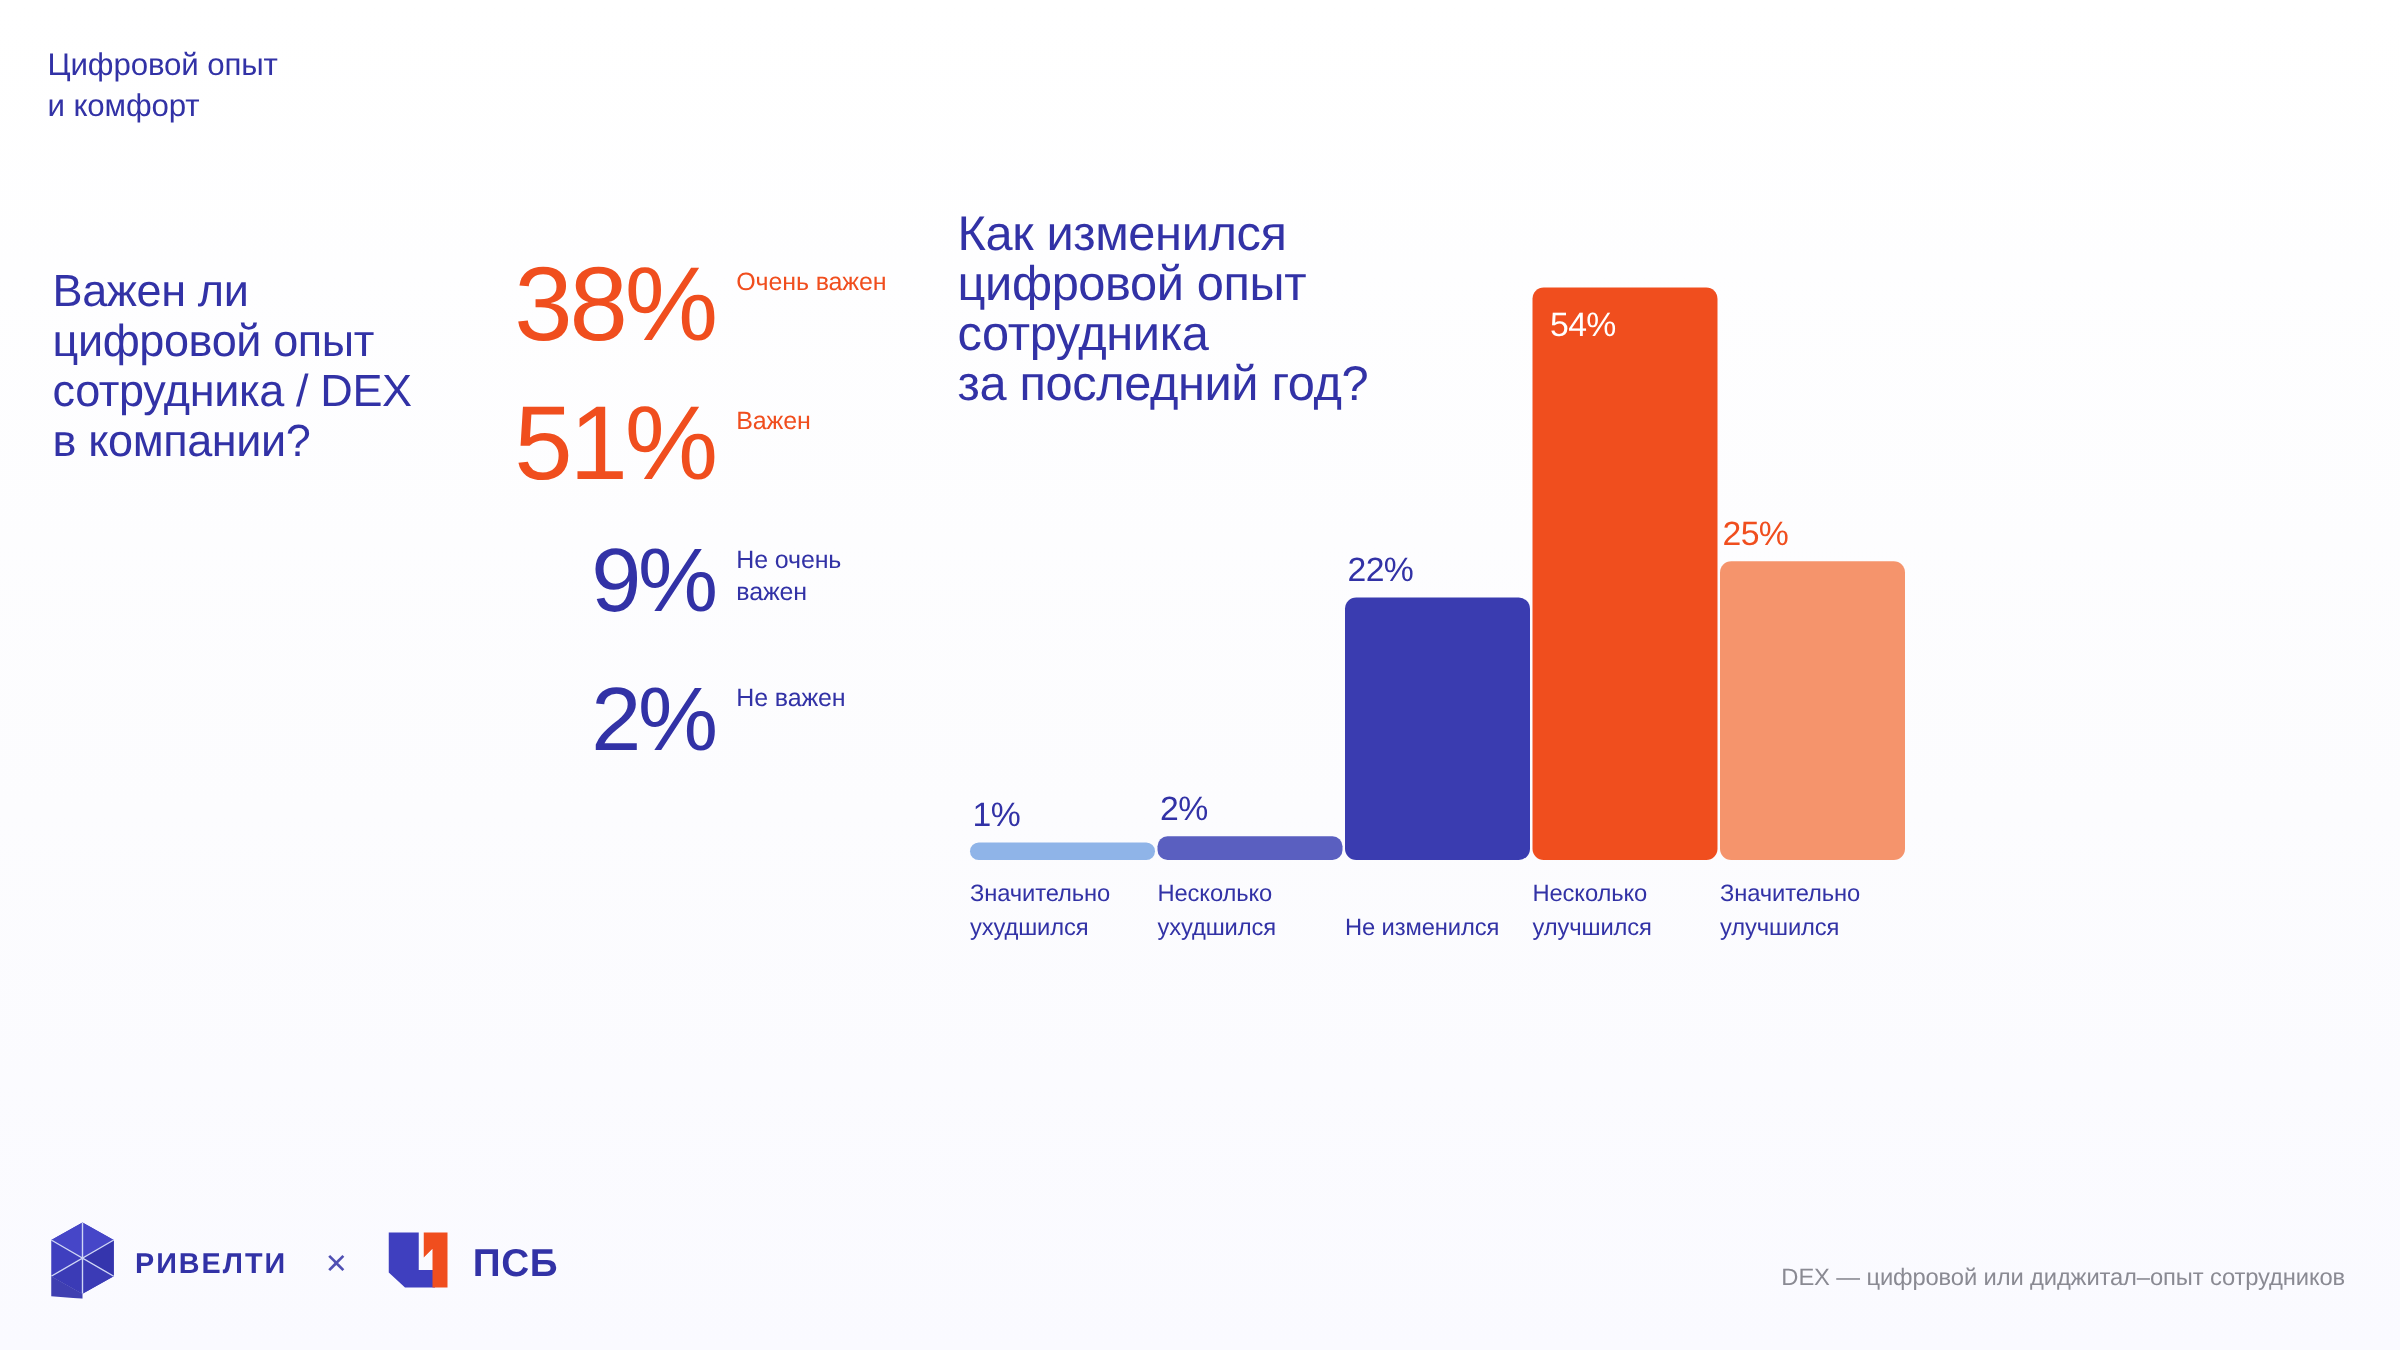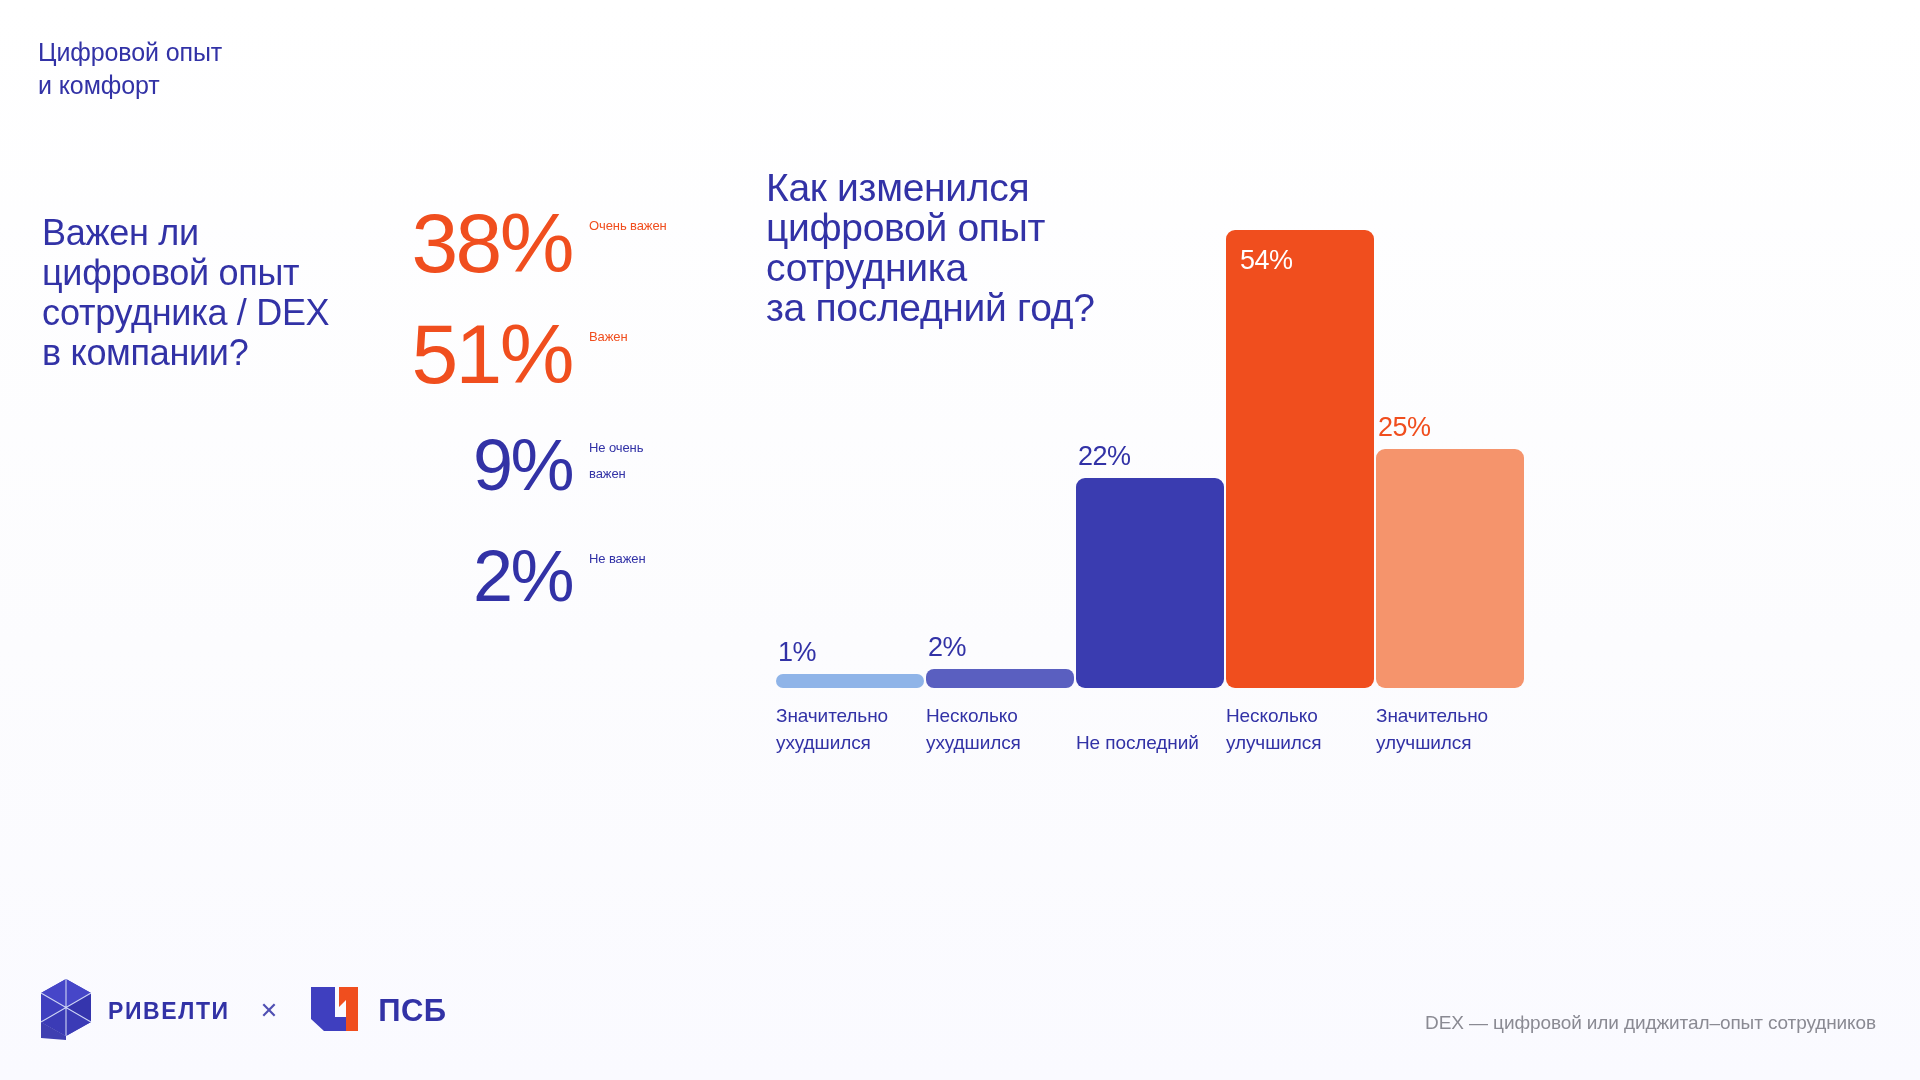--- a/index.html
+++ b/index.html
@@ -88,7 +88,7 @@
     position: absolute;
     left: 185px;
     top: 18px;
-    font-size: 13px;
+    font-size: 20px;
     line-height: 26px;
     font-weight: 500;
     letter-spacing: -0.1px;

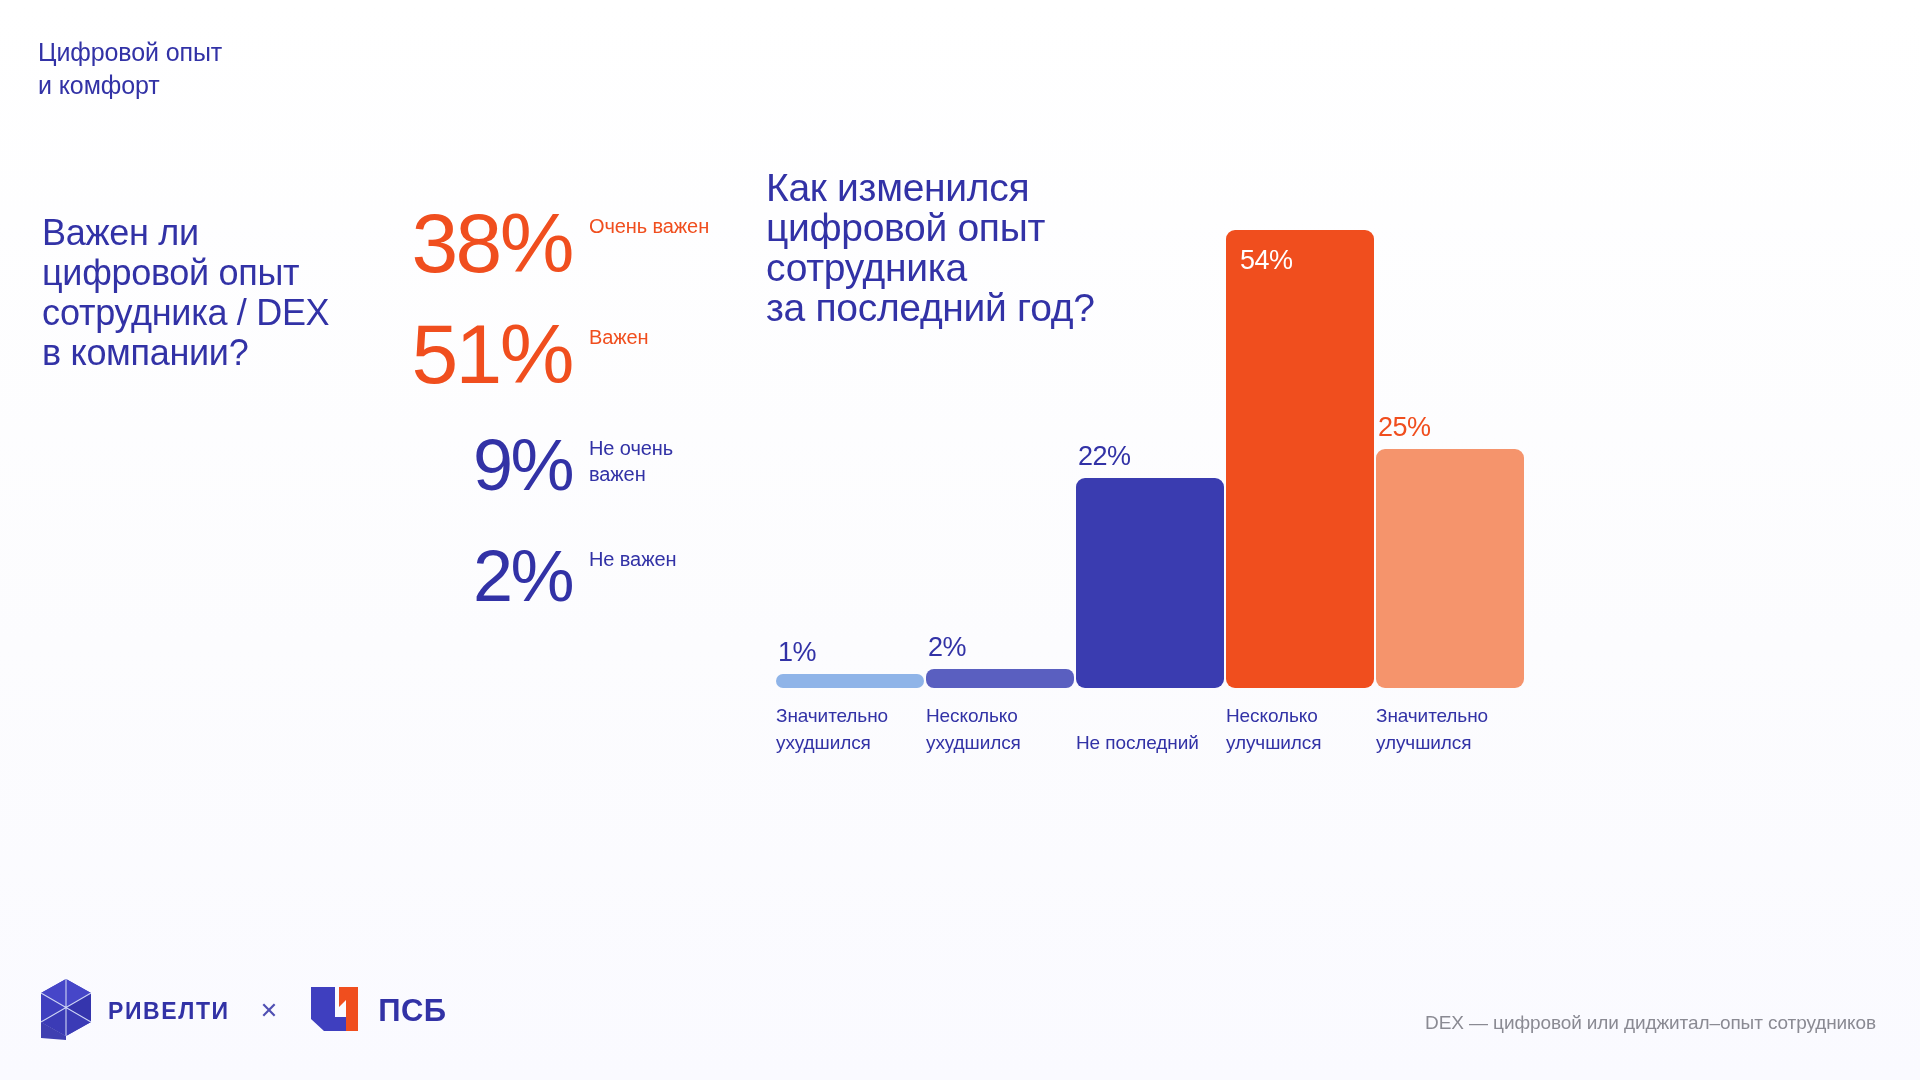--- a/index.html
+++ b/index.html
@@ -276,7 +276,7 @@
           <div class="bar-value outside" style="color: rgb(50, 50, 166); bottom: 216px;">22%</div>
         </div>
         <div style="position: absolute; left: 310px; bottom: 72px; width: 200px;">
-          <div class="bar-caption wide" style="top: 14px; position: static;">Не последний</div>
+          <div class="bar-caption wide" style="top: 14px; position: static;">Не изменился</div>
         </div>
         <div class="bar-slot" style="left: 460px; height: 458px; width: 148px;">
           <div class="bar" style="background: rgb(240, 78, 30); height: 458px; width: 148px;"></div>

